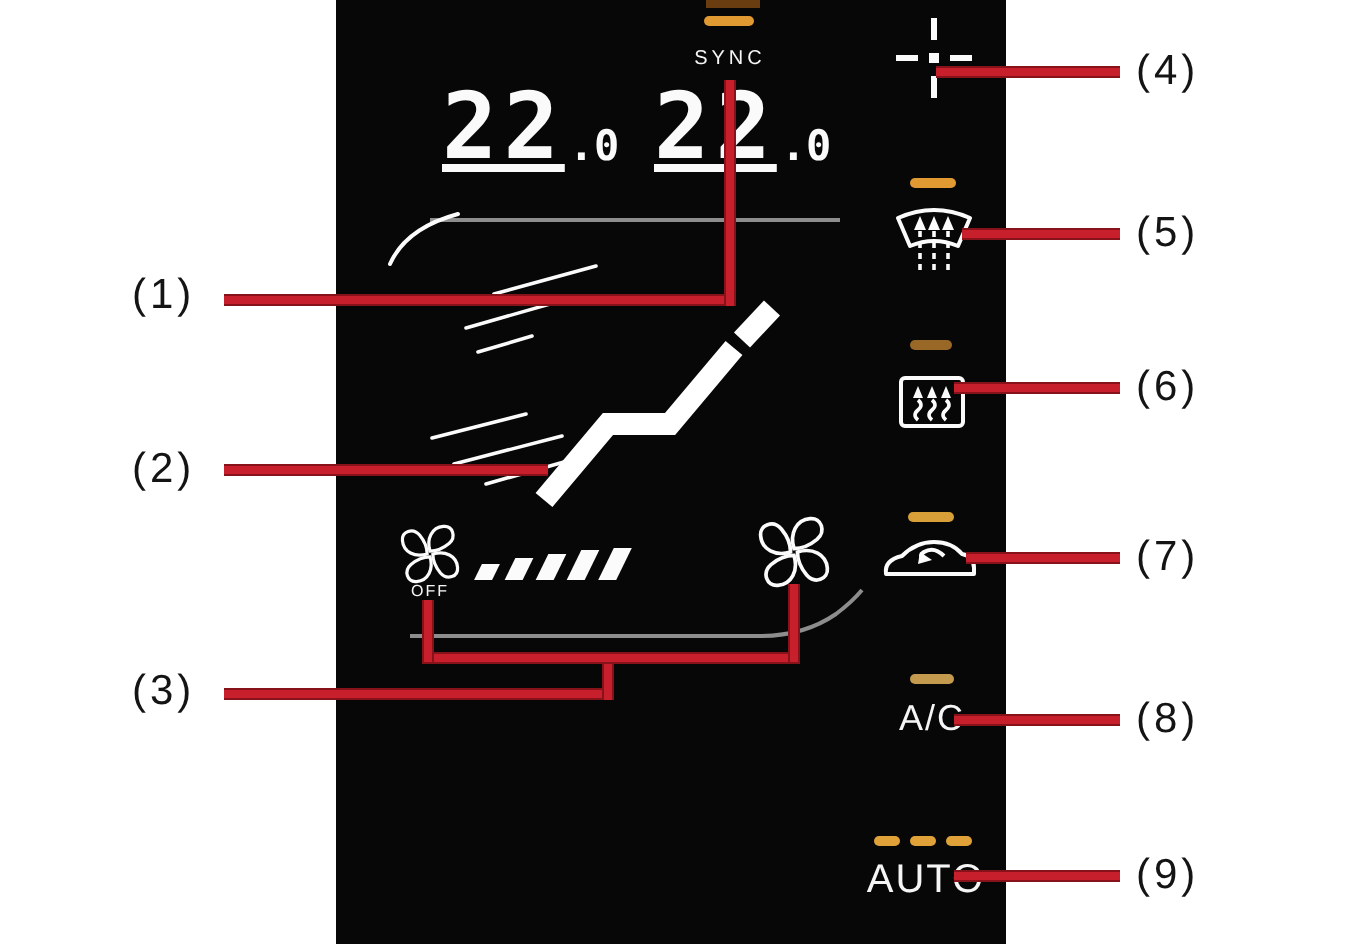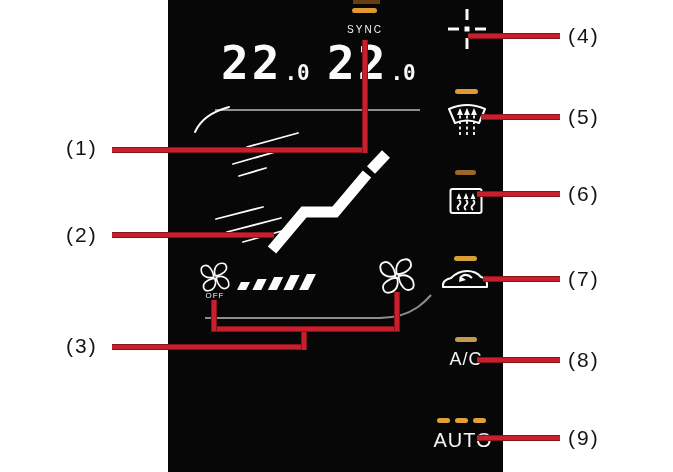--- a/index.html
+++ b/index.html
@@ -17,7 +17,7 @@
   .ptext{position:absolute;color:#f5f5f5;text-align:center;}
   .temp{position:absolute;display:flex;align-items:flex-end;color:#fafafa;
         font-family:"DejaVu Sans Mono",monospace;font-weight:bold;}
-  .temp .ti{font-size:46px;line-height:0.84;letter-spacing:3px;}
+  .temp .ti{font-size:46px;line-height:0.84;letter-spacing:3px;text-decoration:underline;}
   .temp .td{font-size:21px;line-height:0.9;margin-left:2px;}
   .fanbar{position:absolute;background:#fbfbfb;transform:skewX(-26deg);}
   svg{display:block;}

